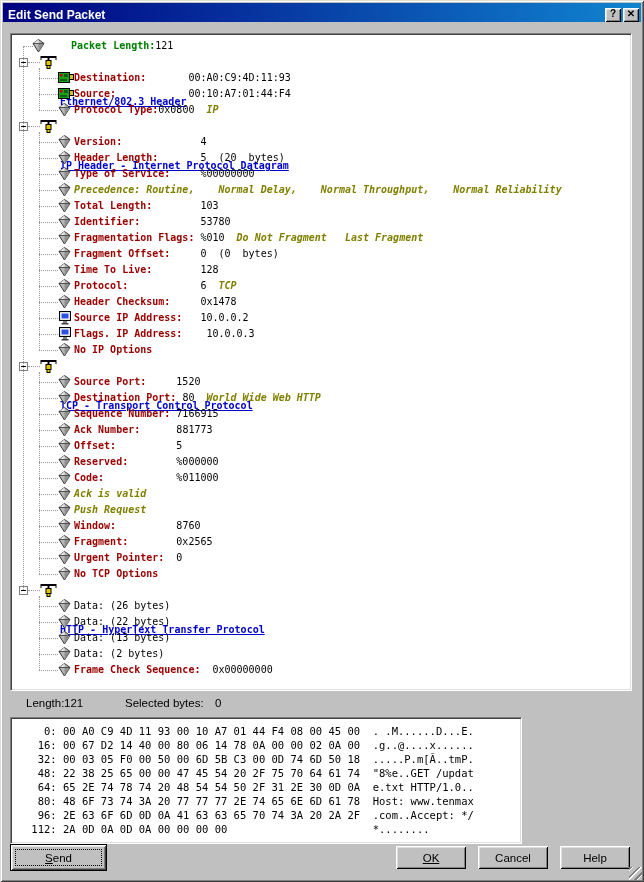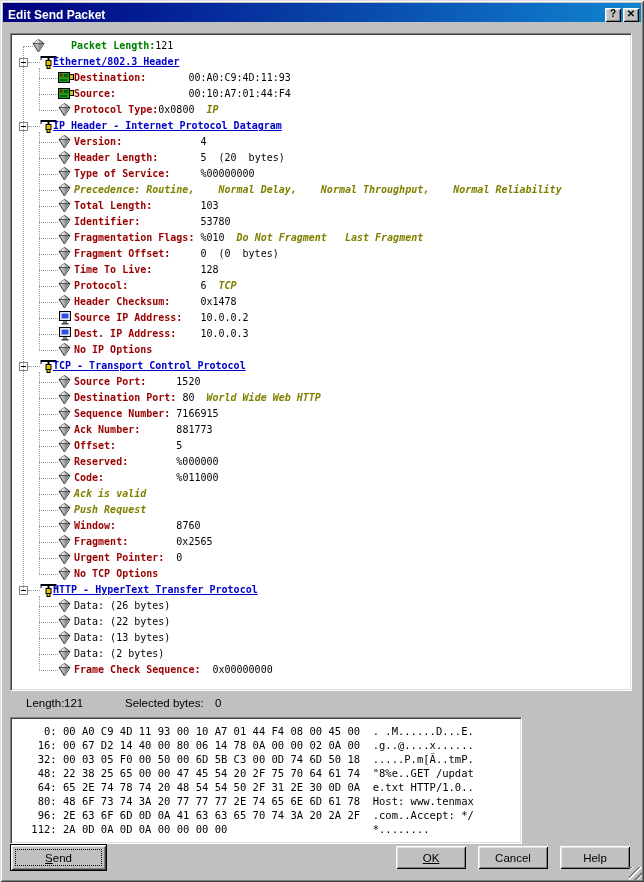--- a/index.html
+++ b/index.html
@@ -51,7 +51,7 @@
   .trow .tx { position:absolute; top:0; line-height:16px; }
   .trow .ticon { position:absolute; top:1px; }
   .trow.root   .ticon { left:21px; } .trow.root   .tx { left:36px; }
-  .trow.header .ticon { left:29px; } .trow.header .tx { left:42px; }
+  .trow.header .ticon { left:29px; } .trow.header .tx { left:49px;margin-top:40px; }
   .trow.child  .ticon { left:47px; } .trow.child  .tx { left:63px; }
   .ebox { position:absolute; left:8px; top:4px; line-height:0; }
   .stub { position:absolute; top:8px; height:0; border-top:1px dotted #999999; }

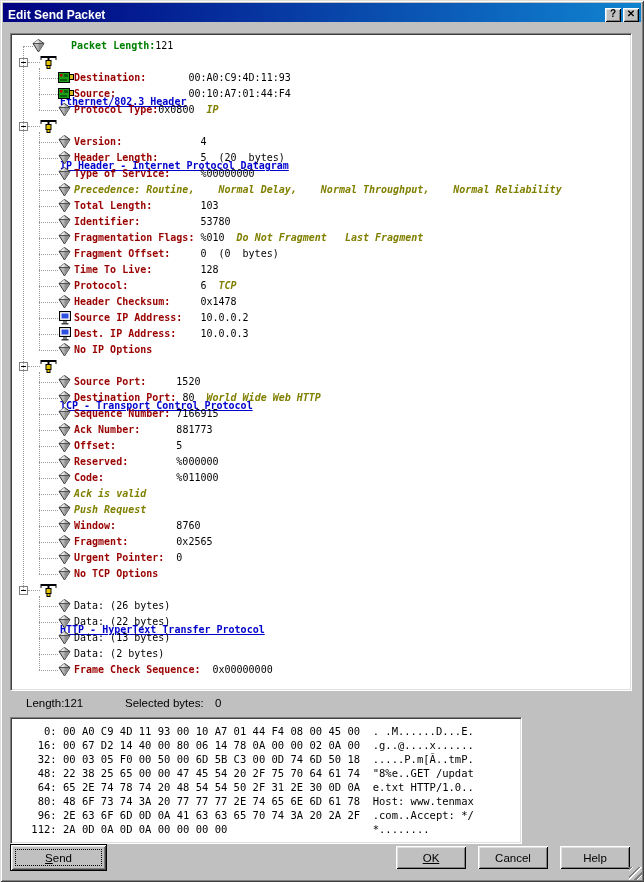--- a/index.html
+++ b/index.html
@@ -248,7 +248,7 @@
               <rect x="3" y="2" width="8" height="6" fill="#2e4fe0" stroke="#fff" stroke-width="1"></rect>
               <rect x="5" y="10" width="4" height="2" fill="#808080"></rect>
               <rect x="3.5" y="12" width="7" height="1.5" fill="#404040"></rect>
-            </svg></span><span class="tx"><span class="sl">Dest. IP Address:</span><span class="sv">    10.0.0.3</span></span></div>
+            </svg></span><span class="tx"><span class="sl">Flags. IP Address:</span><span class="sv">    10.0.0.3</span></span></div>
         <div class="trow child"><span class="stub"></span><span class="ticon"><svg width="13" height="14" viewBox="0 0 13 14">
               <polygon points="6.5,0.5 12,4.5 6.5,13 1,4.5" fill="#b8b8b8" stroke="#303030"></polygon>
               <polygon points="6.5,0.5 1,4.5 6.5,4.5" fill="#e6e6e6"></polygon>

